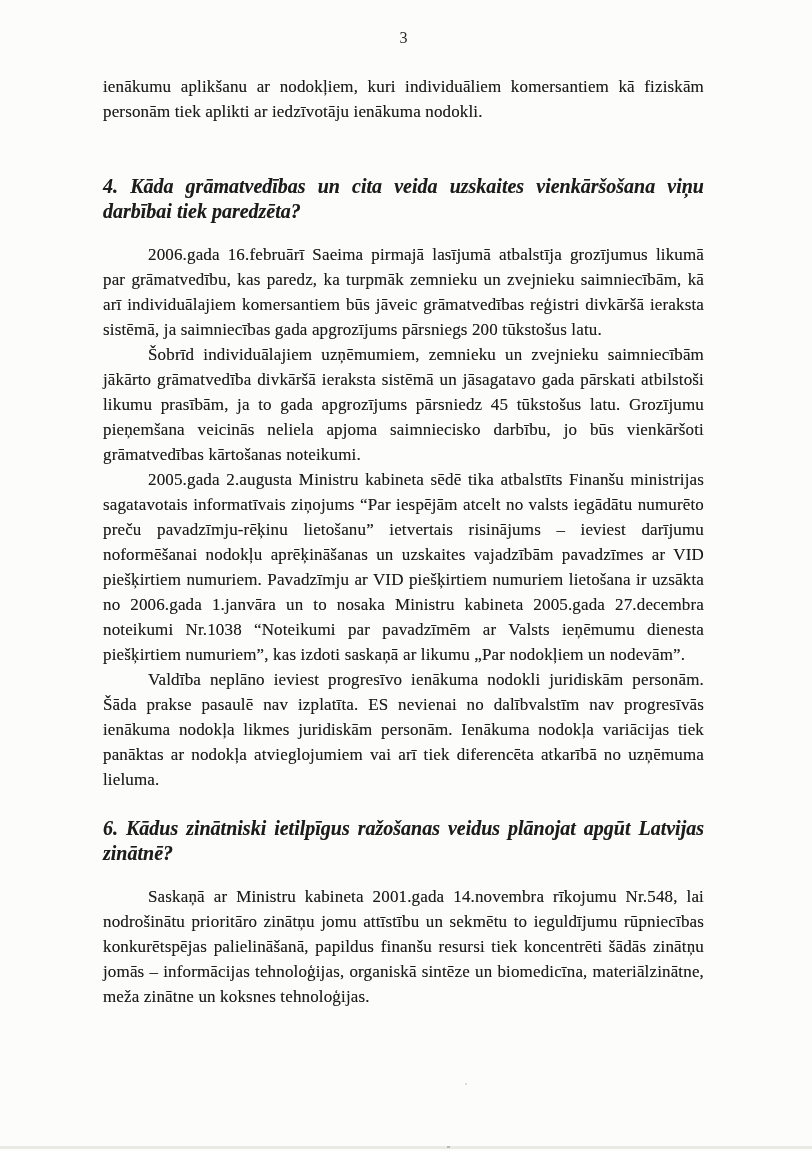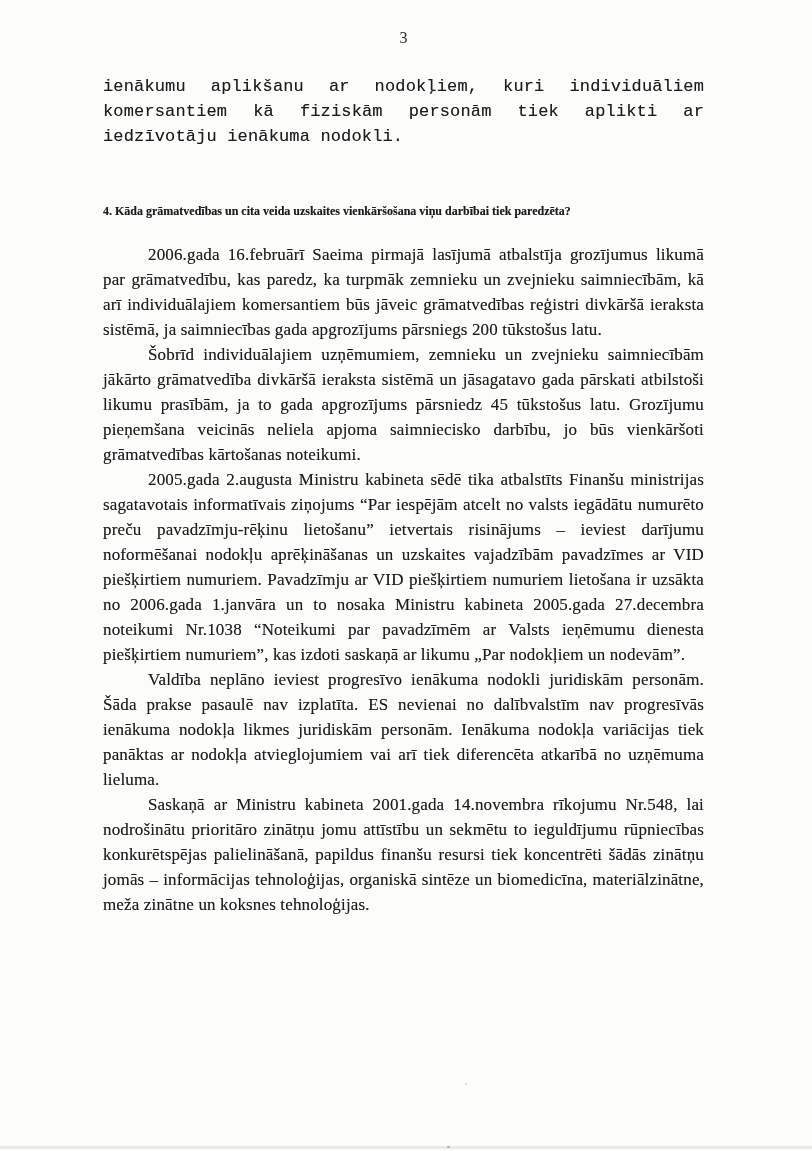--- a/index.html
+++ b/index.html
@@ -50,7 +50,7 @@
     margin: 0;
     text-shadow: 0 0 0.4px rgba(20,20,20,0.45);
   }
-  .b0 { margin-top: 26px; font-family: Liberation Mono, monospace; }
+  .b0 { margin-top: 26px; }
   .h4 { margin-top: 50px; margin-bottom: 18px; }
   .h5 { margin-top: 24px; margin-bottom: 20px; }
   .h6 { margin-top: 24px; margin-bottom: 18px; }

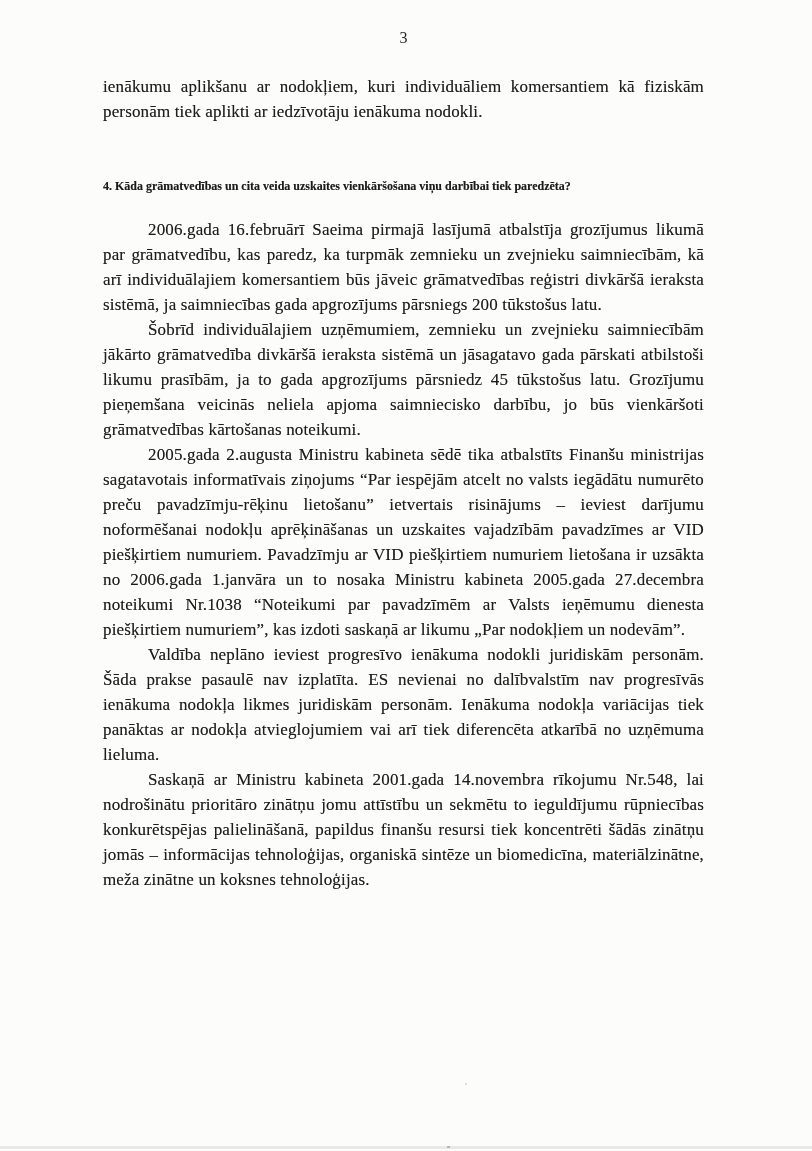--- a/index.html
+++ b/index.html
@@ -43,9 +43,10 @@
     text-indent: 0;
   }
   .heading {
-    font-size: 12px;
+    font-size: 20px;
     line-height: 25px;
     font-weight: bold;
+    font-style: italic;
     text-align: justify;
     margin: 0;
     text-shadow: 0 0 0.4px rgba(20,20,20,0.45);

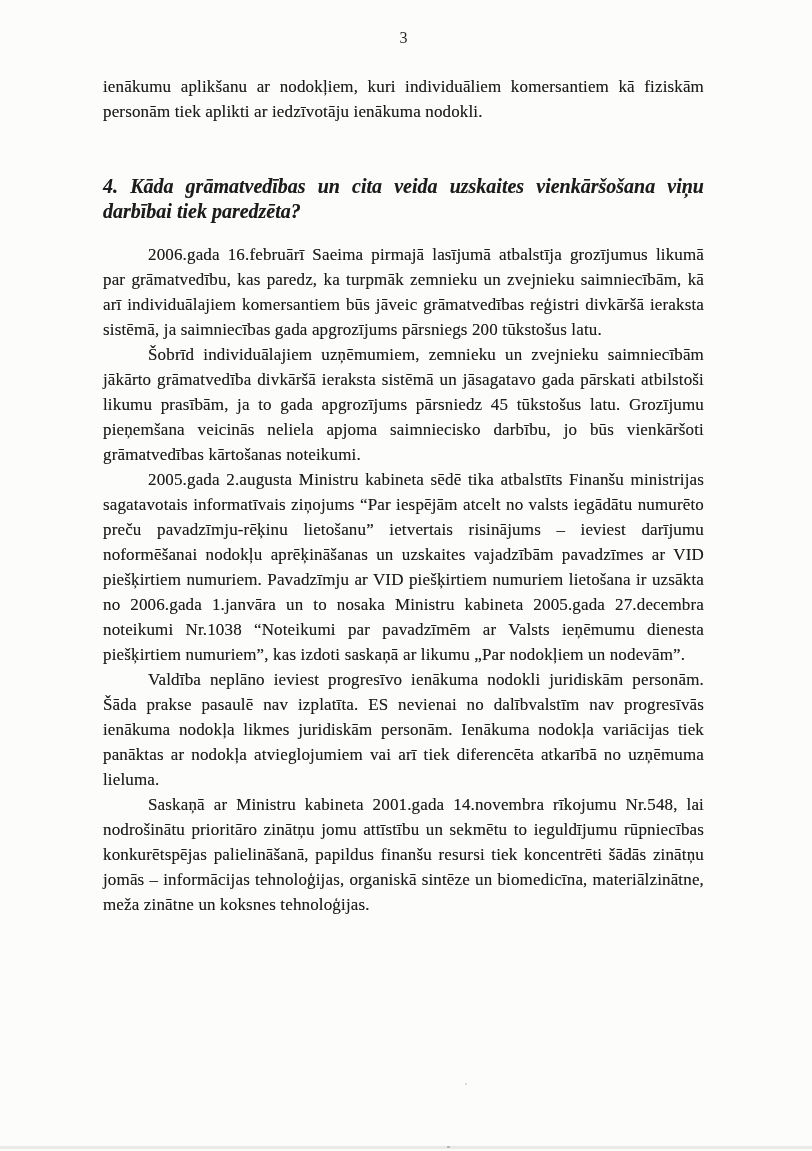--- a/index.html
+++ b/index.html
@@ -101,6 +101,7 @@
 
     <p class="para">Valdība neplāno ieviest progresīvo ienākuma nodokli juridiskām personām. Šāda prakse pasaulē nav izplatīta. ES nevienai no dalībvalstīm nav progresīvās ienākuma nodokļa likmes juridiskām personām. Ienākuma nodokļa variācijas tiek panāktas ar nodokļa atvieglojumiem vai arī tiek diferencēta atkarībā no uzņēmuma lieluma.</p>
 
+    <h3 class="heading h6">6. Kādus zinātniski ietilpīgus ražošanas veidus plānojat apgūt Latvijas zinātnē?</h3>
 
     <p class="para">Saskaņā ar Ministru kabineta 2001.gada 14.novembra rīkojumu Nr.548, lai nodrošinātu prioritāro zinātņu jomu attīstību un sekmētu to ieguldījumu rūpniecības konkurētspējas palielināšanā, papildus finanšu resursi tiek koncentrēti šādās zinātņu jomās – informācijas tehnoloģijas, organiskā sintēze un biomedicīna, materiālzinātne, meža zinātne un koksnes tehnoloģijas.</p>
 

